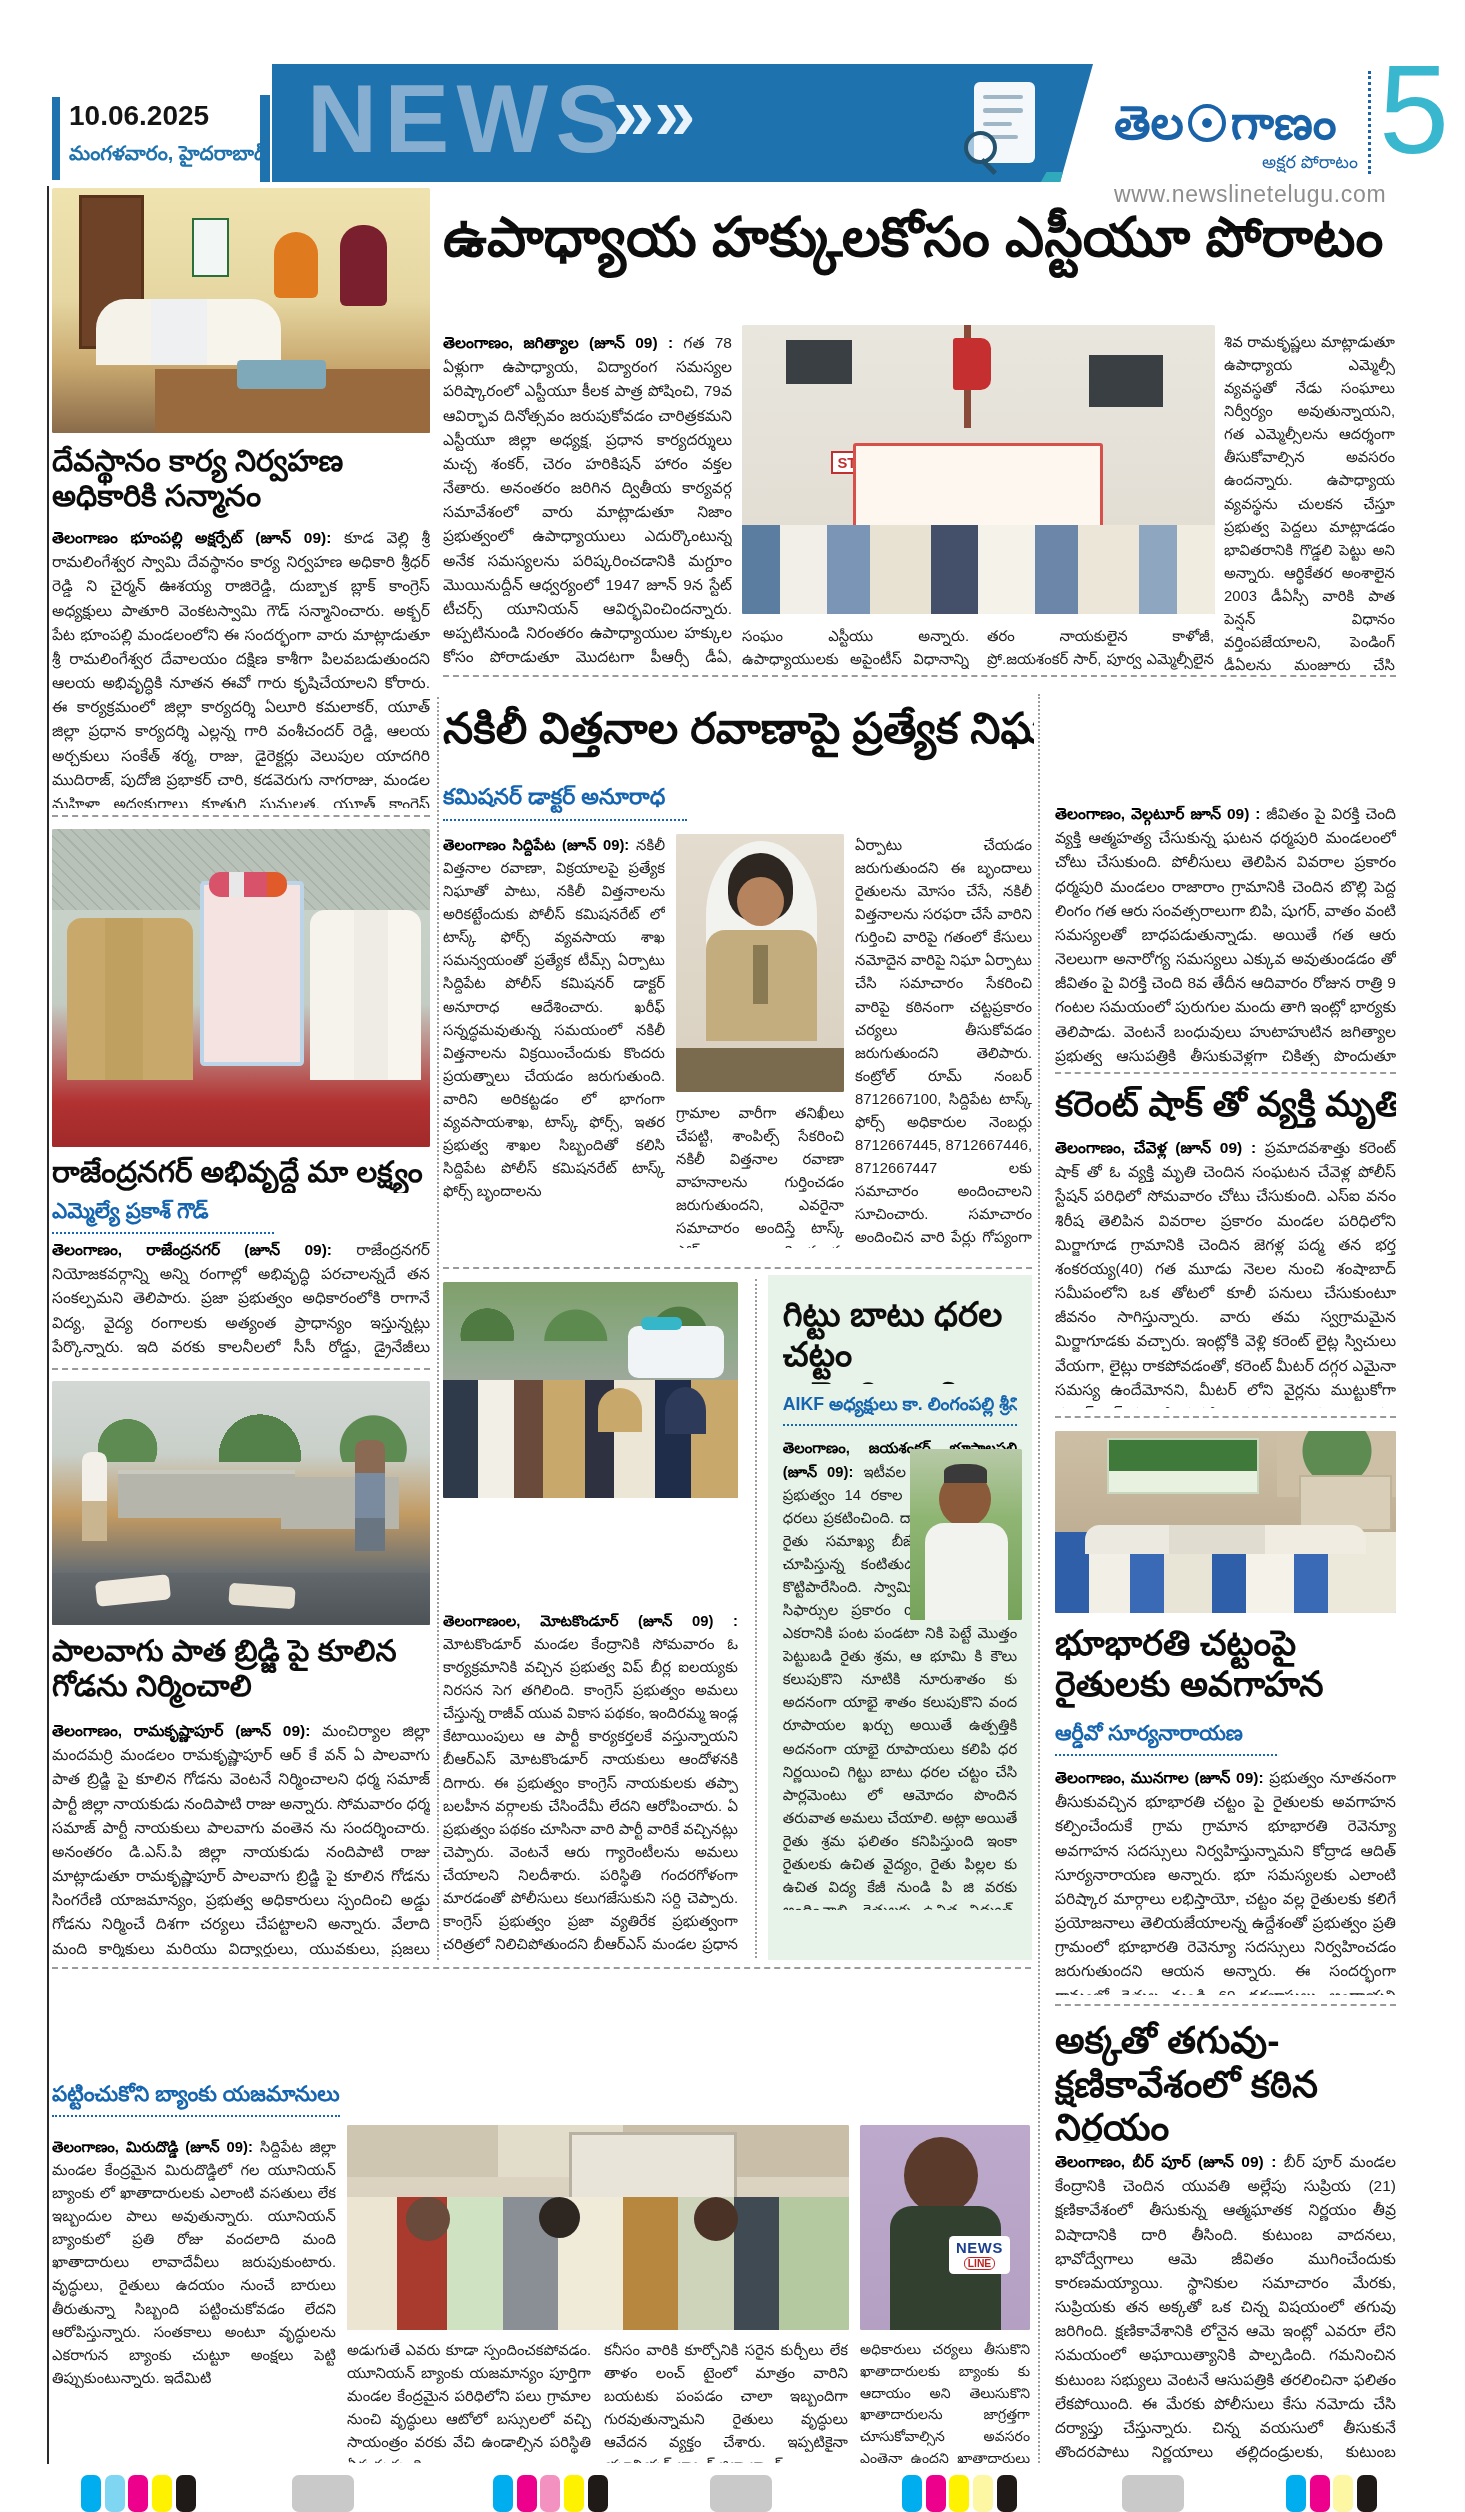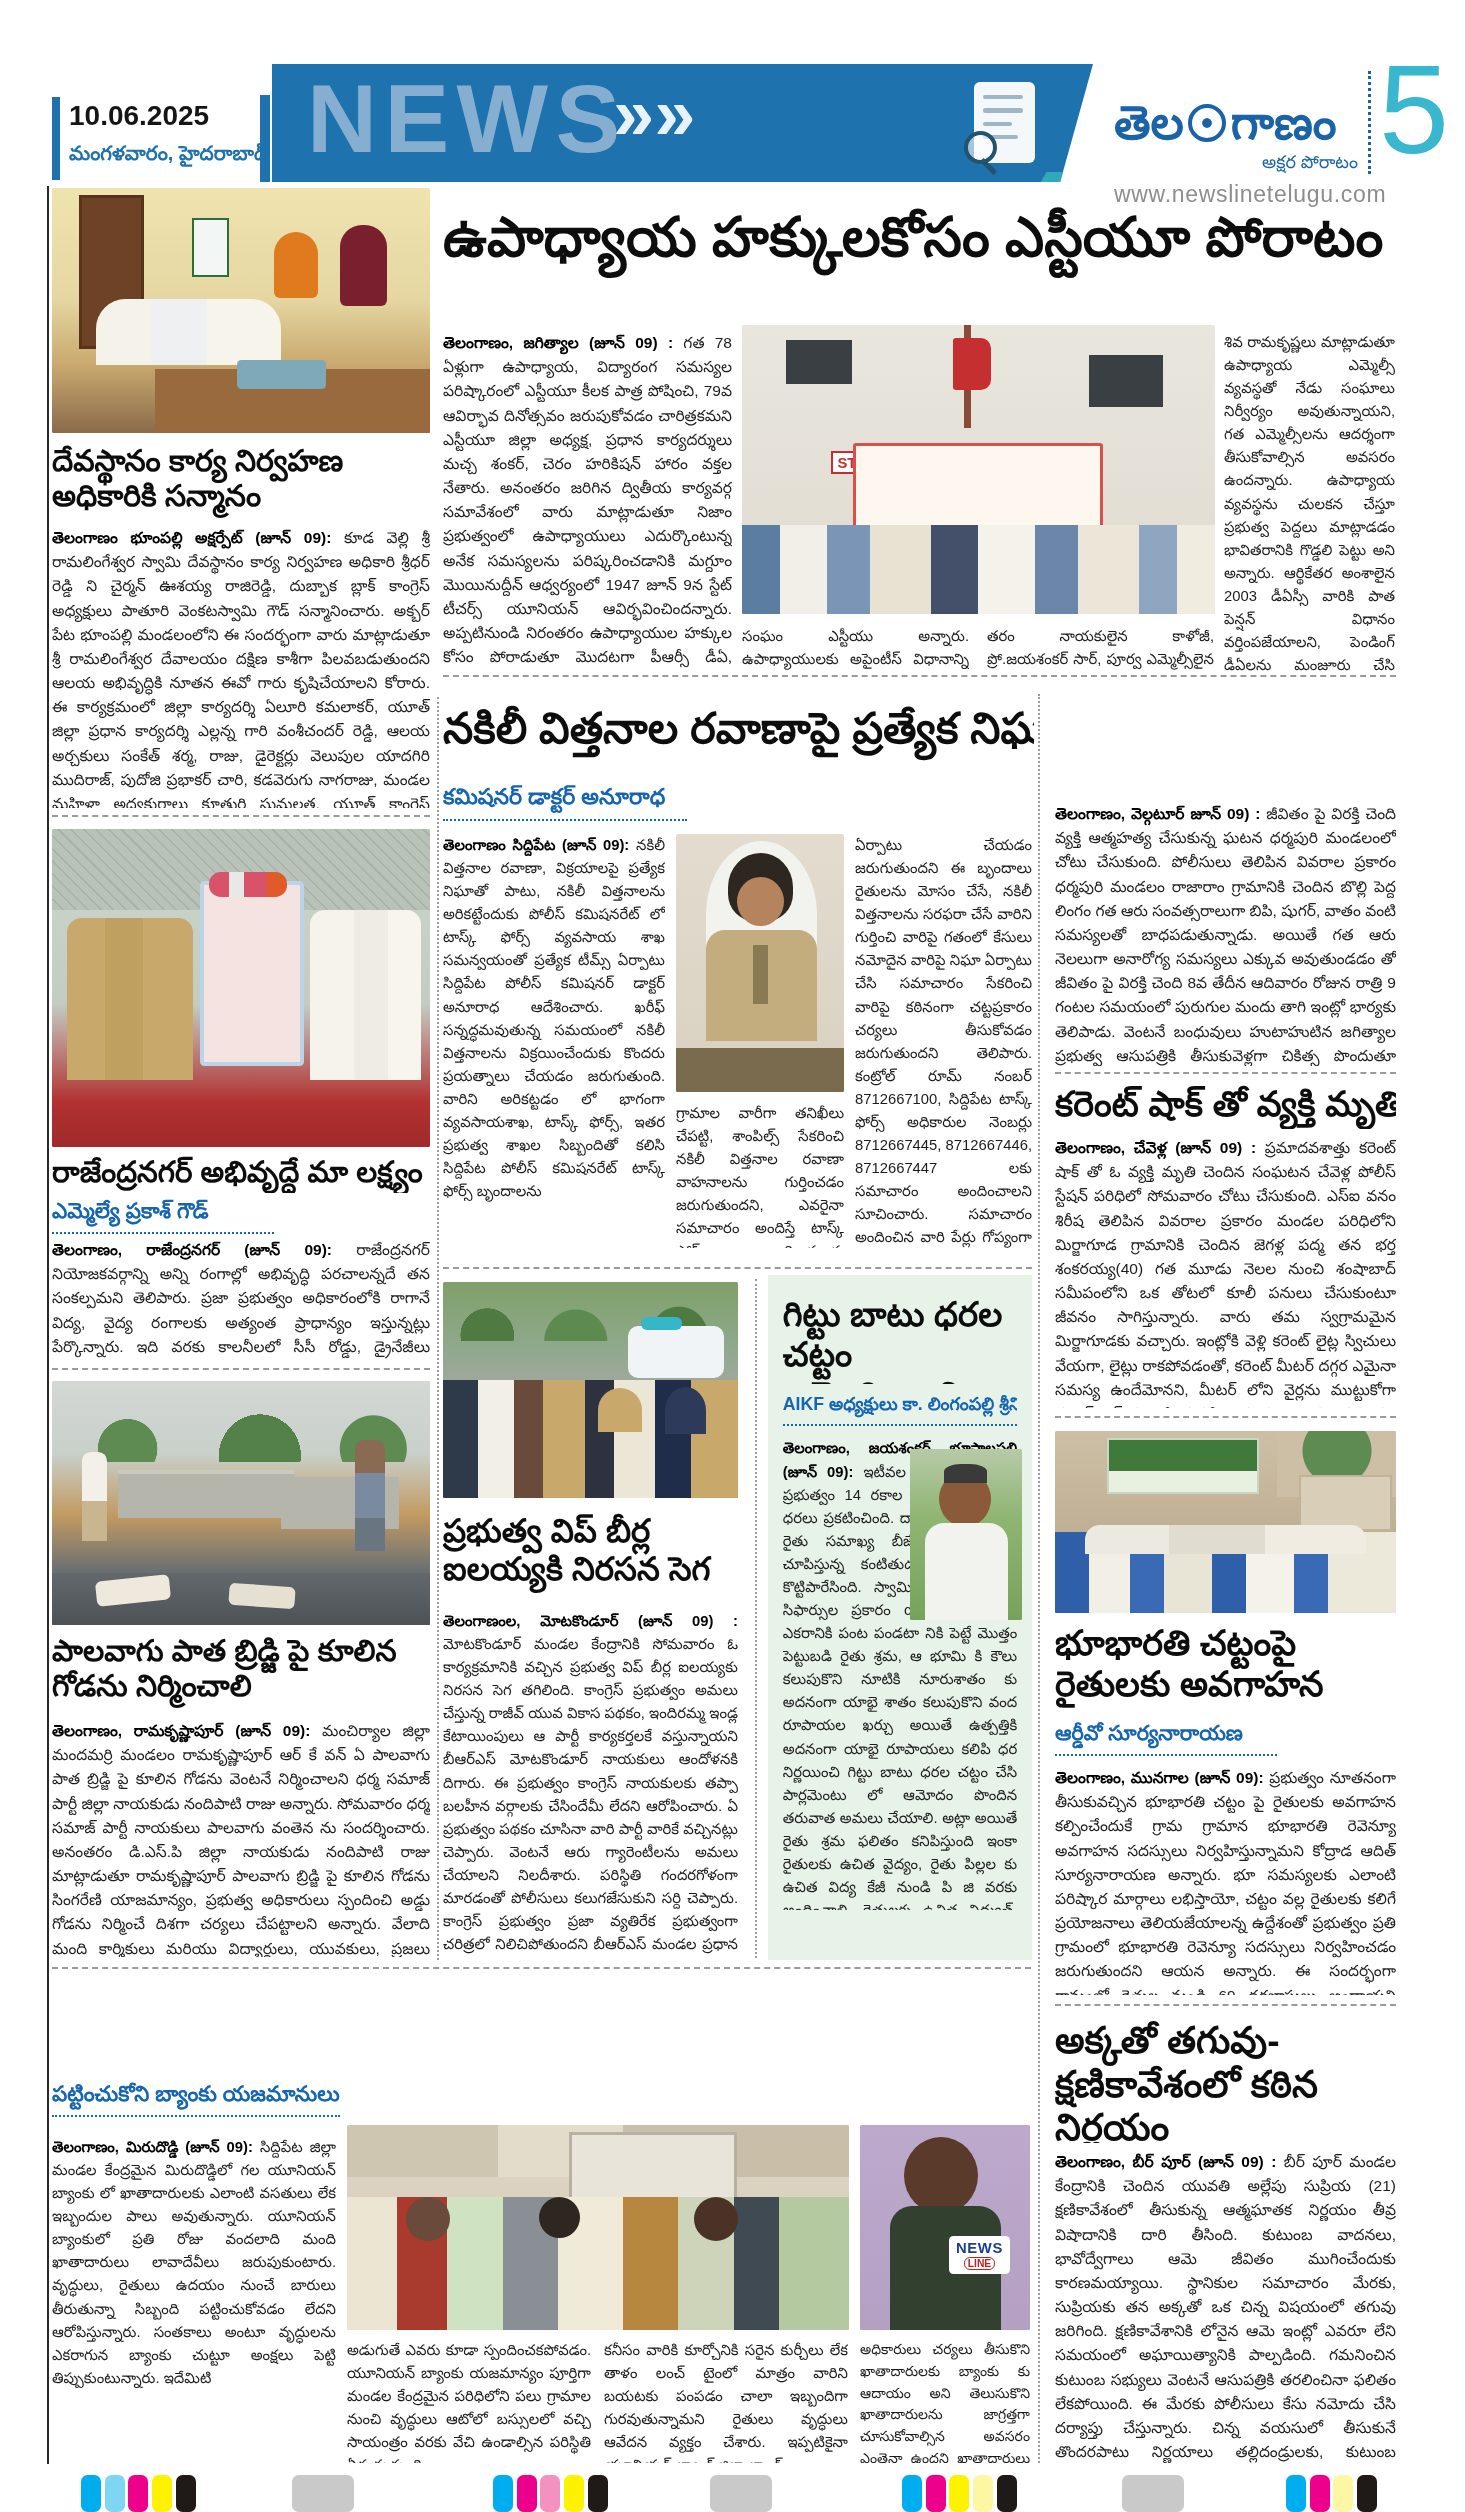--- a/index.html
+++ b/index.html
@@ -189,7 +189,6 @@
     <div class="fig" style="left:155px;bottom:66px;width:44px;height:44px;background:#c9a96b;border-radius:50% 50% 0 0;"></div>
     <div class="fig" style="left:222px;bottom:64px;width:41px;height:47px;background:#2e3a5a;border-radius:50% 50% 0 0;"></div>
   </div>
-  <div class="abs headline" style="left:443px;top:1512px;width:295px;height:89px;font-size:32.5px;">ప్రభుత్వ విప్ బీర్ల ఐలయ్యకి నిరసన సెగ</div>
   <div class="abs body-text" style="left:443px;top:1610px;width:295px;height:349px;font-size:14.8px;">
     <b>తెలంగాణంల, మోటకొండూర్ (జూన్ 09) :</b>
     <span>మోటకొండూర్ మండల కేంద్రానికి సోమవారం ఓ కార్యక్రమానికి వచ్చిన ప్రభుత్వ విప్ బీర్ల ఐలయ్యకు నిరసన సెగ తగిలింది. కాంగ్రెస్ ప్రభుత్వం అమలు చేస్తున్న రాజీవ్ యువ వికాస పథకం, ఇందిరమ్మ ఇండ్ల కేటాయింపులు ఆ పార్టీ కార్యకర్తలకే వస్తున్నాయని బీఆర్ఎస్ మోటకొండూర్ నాయకులు ఆందోళనకి దిగారు. ఈ ప్రభుత్వం కాంగ్రెస్ నాయకులకు తప్పా బలహీన వర్గాలకు చేసిందేమీ లేదని ఆరోపించారు. ఏ ప్రభుత్వం పథకం చూసినా వారి పార్టీ వారికే వచ్చినట్లు చెప్పారు. వెంటనే ఆరు గ్యారెంటీలను అమలు చేయాలని నిలదీశారు. పరిస్థితి గందరగోళంగా మారడంతో పోలీసులు కలుగజేసుకుని సర్ది చెప్పారు. కాంగ్రెస్ ప్రభుత్వం ప్రజా వ్యతిరేక ప్రభుత్వంగా చరిత్రలో నిలిచిపోతుందని బీఆర్ఎస్ మండల ప్రధాన కార్యదర్శి ఎగ్గిడి కృష్ణ ఈ సందర్భంగా అన్నారు. ప్రభుత్వాన్ని అభివృద్ధిపై ప్రశ్నిస్తే గొంతు నొక్కుతున్నారని అన్నారు. ఈ కార్యక్రమంలో నాయకులు బొట్ల నర్సింహా, జీవిలికపల్లి వెంకటేశ్, బాద్ధ లింగం, బొట్ల పాండు, బొట్ల మహేశ్, తదితరులు పాల్గొన్నారు.</span>

